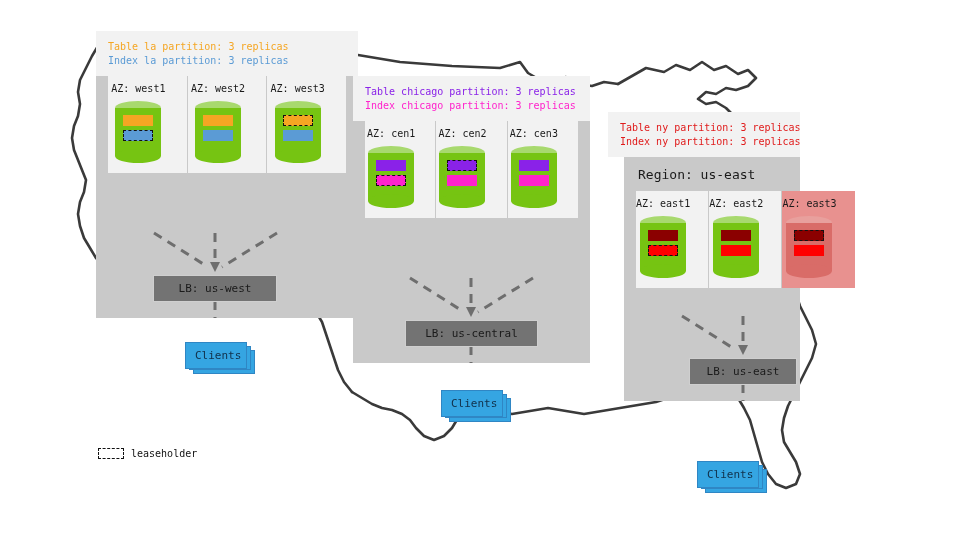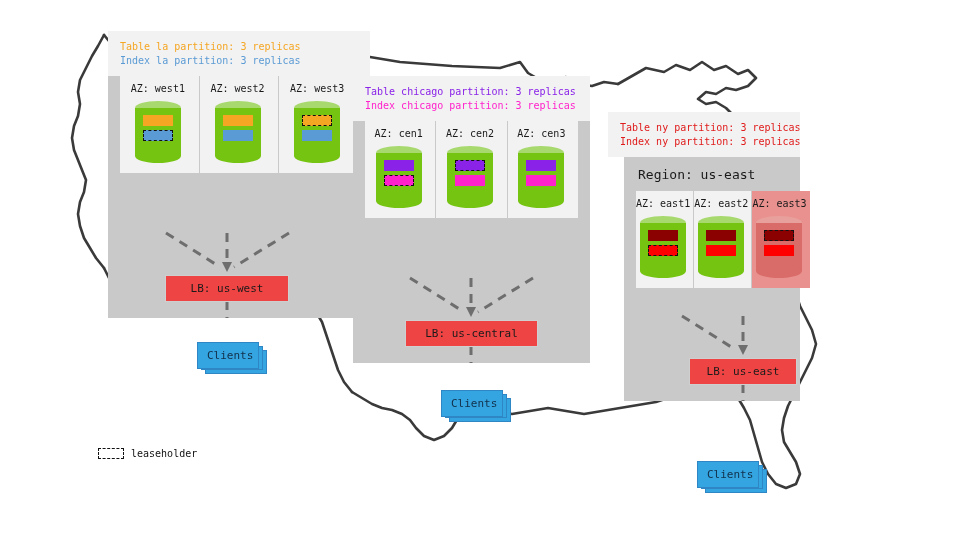--- a/index.html
+++ b/index.html
@@ -129,7 +129,7 @@
     </g>
   </svg>
 
-  <div class="region" style="left:108px;top:31px;width:262px;">
+  <div class="region" style="left:96px;top:31px;width:262px;">
     <div class="legend-head">
       <div style="color:#F5A623">Table la partition: 3 replicas</div>
       <div style="color:#5B9BD5">Index la partition: 3 replicas</div>

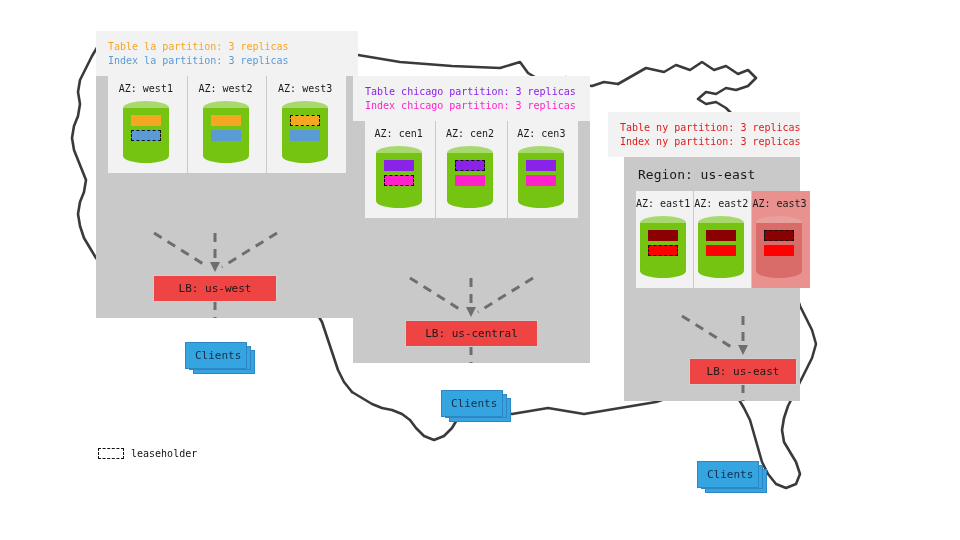--- a/index.html
+++ b/index.html
@@ -28,7 +28,7 @@
   .az-row{display:flex;margin:0 12px;background:#c9c9c9;}
   .az{
     background:#f2f2f2;box-sizing:border-box;
-    flex:1 1 0;padding:7px 3px 10px 0;text-align:center;position:relative;
+    flex:1 1 0;padding:7px 18px 10px 0;text-align:center;position:relative;
     border-right:1px solid #c9c9c9;
   }
   .az:last-child{border-right:none;}

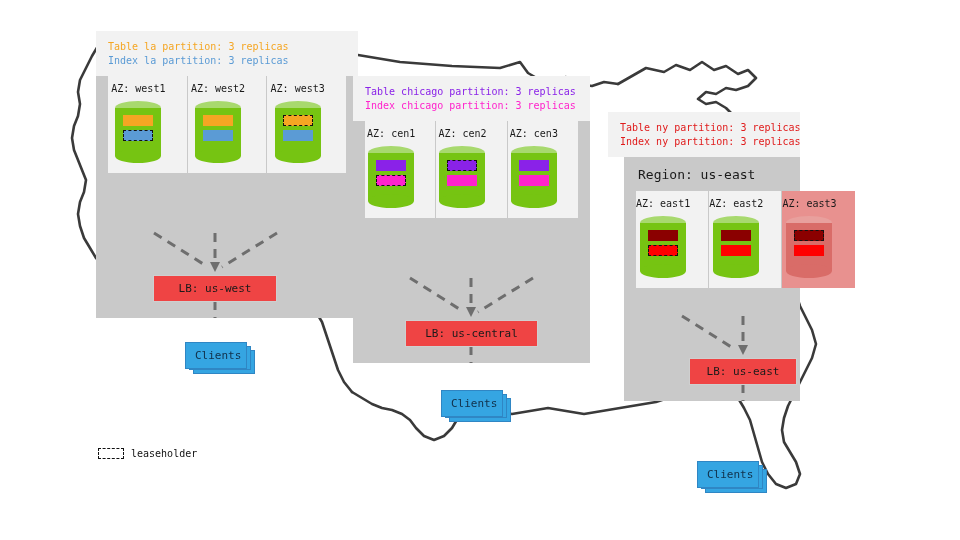--- a/index.html
+++ b/index.html
@@ -64,7 +64,7 @@
 
   
   .lb{
-    position:absolute;background:#ef4444;border:1px solid #cfcfcf;
+    position:absolute;background:#737373;border:1px solid #cfcfcf;
     font-size:11px;color:#1a1a1a;text-align:center;
     padding:6px 10px;white-space:nowrap;z-index:6;box-sizing:border-box;
   }

